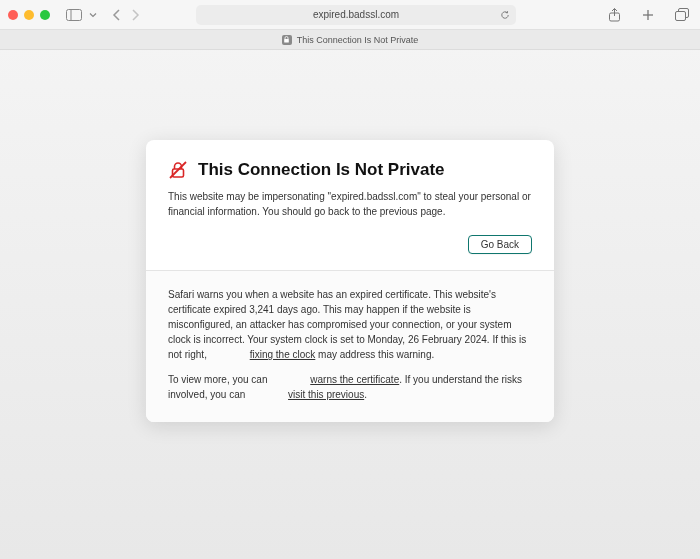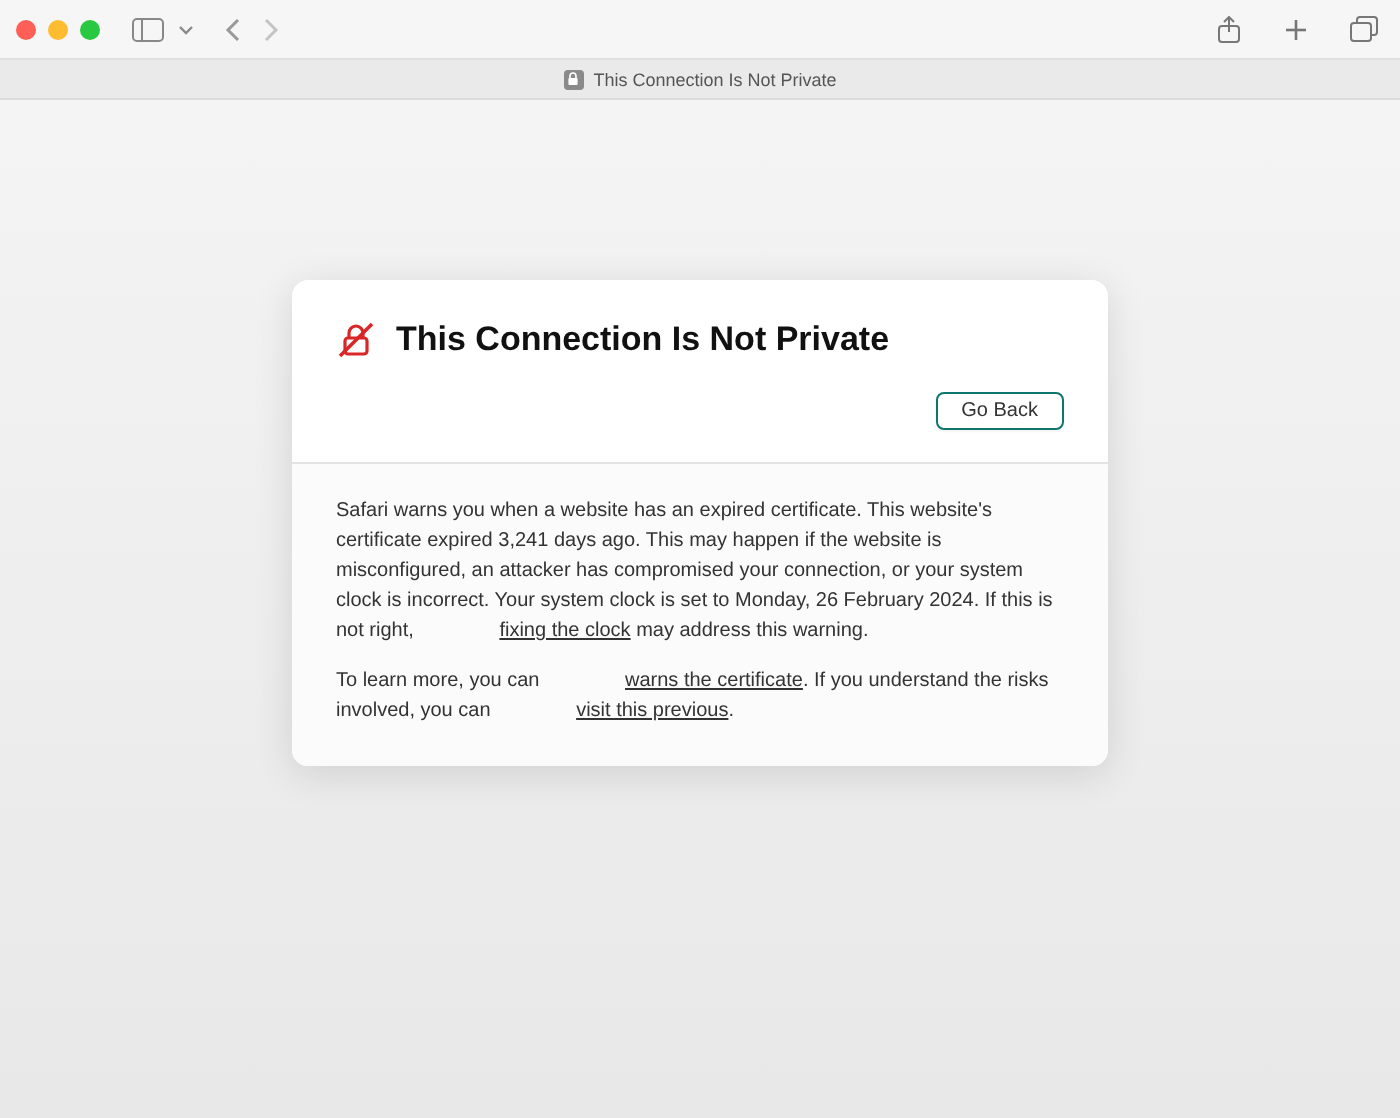--- a/index.html
+++ b/index.html
@@ -204,6 +204,15 @@
           <path d="M2 1 L7 6 L2 11" fill="none" stroke="#c4c4c4" stroke-width="1.5"></path>
         </svg>
     </div>
+  </div>
+  <div class="address-bar">
+    <span>expired.badssl.com</span>
+    <span class="address-reload">
+      <svg width="10" height="10" viewBox="0 0 10 10">
+          <path d="M8.2 5 A3.2 3.2 0 1 1 7.2 2.7" fill="none" stroke="#7a7a7a" stroke-width="1"></path>
+          <path d="M7.6 1.2 L7.3 3.0 L5.6 2.4" fill="none" stroke="#7a7a7a" stroke-width="1"></path>
+        </svg>
+    </span>
   </div>
   <div class="toolbar-right">
     <div class="toolbar-btn">

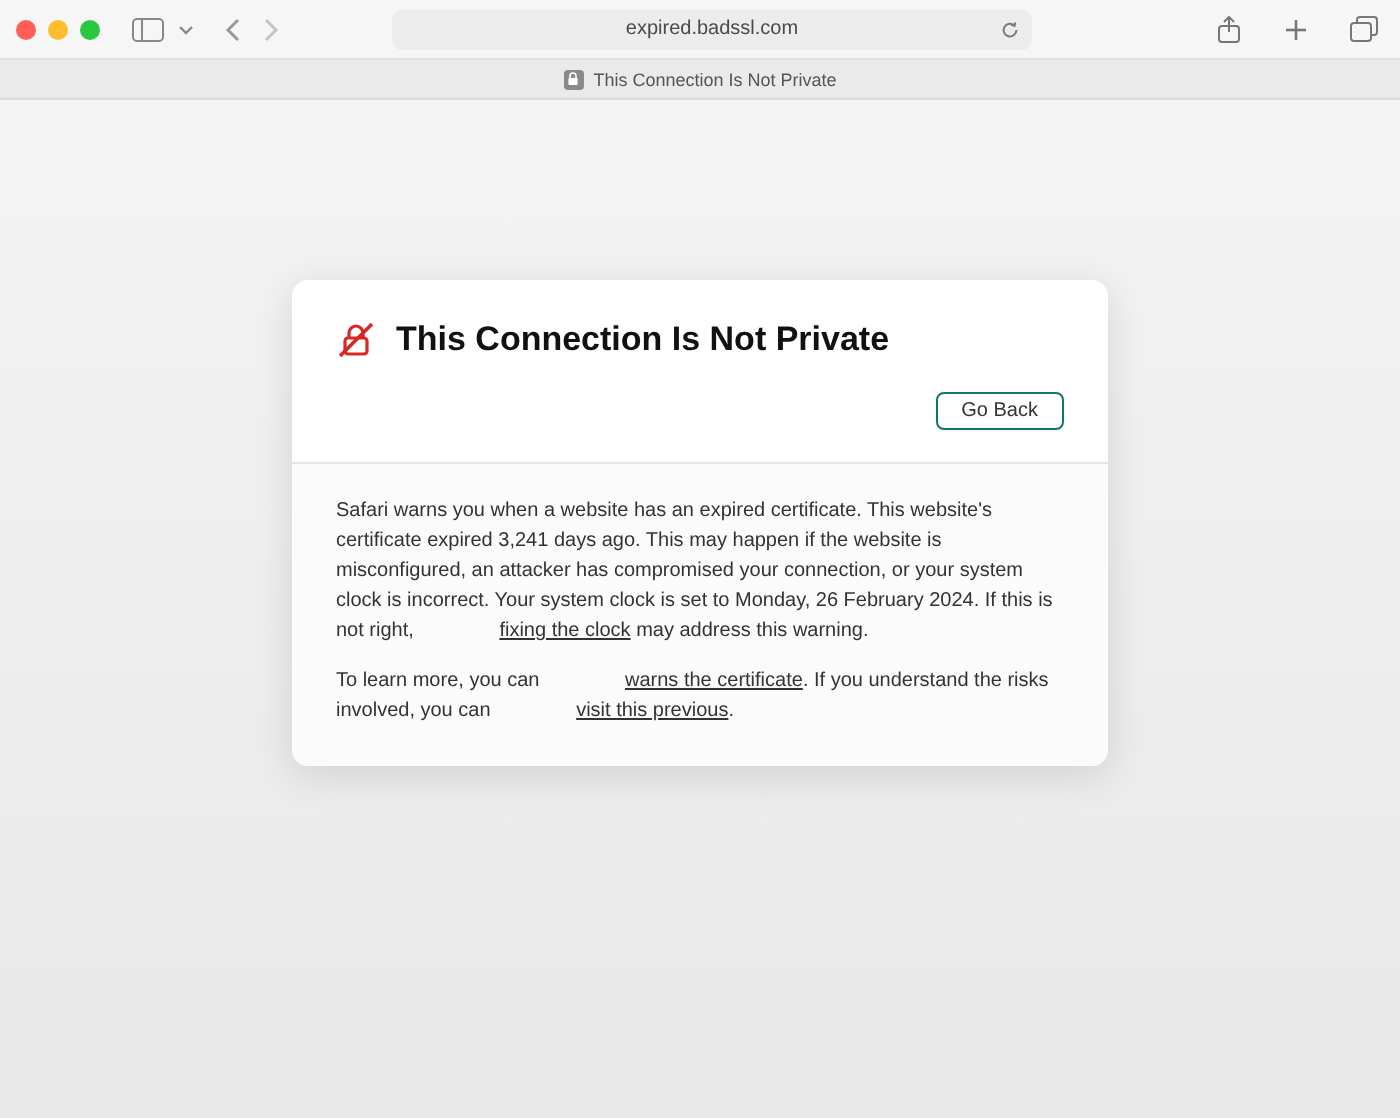--- a/index.html
+++ b/index.html
@@ -260,6 +260,7 @@
         </span>
         <span class="heading-text">This Connection Is Not Private</span>
       </div>
+      <p class="body-text">This website may be impersonating "expired.badssl.com" to steal your personal or financial information. You should go back to the previous page.</p>
       <div class="btn-row">
         <button class="go-back-btn">Go Back</button>
       </div>

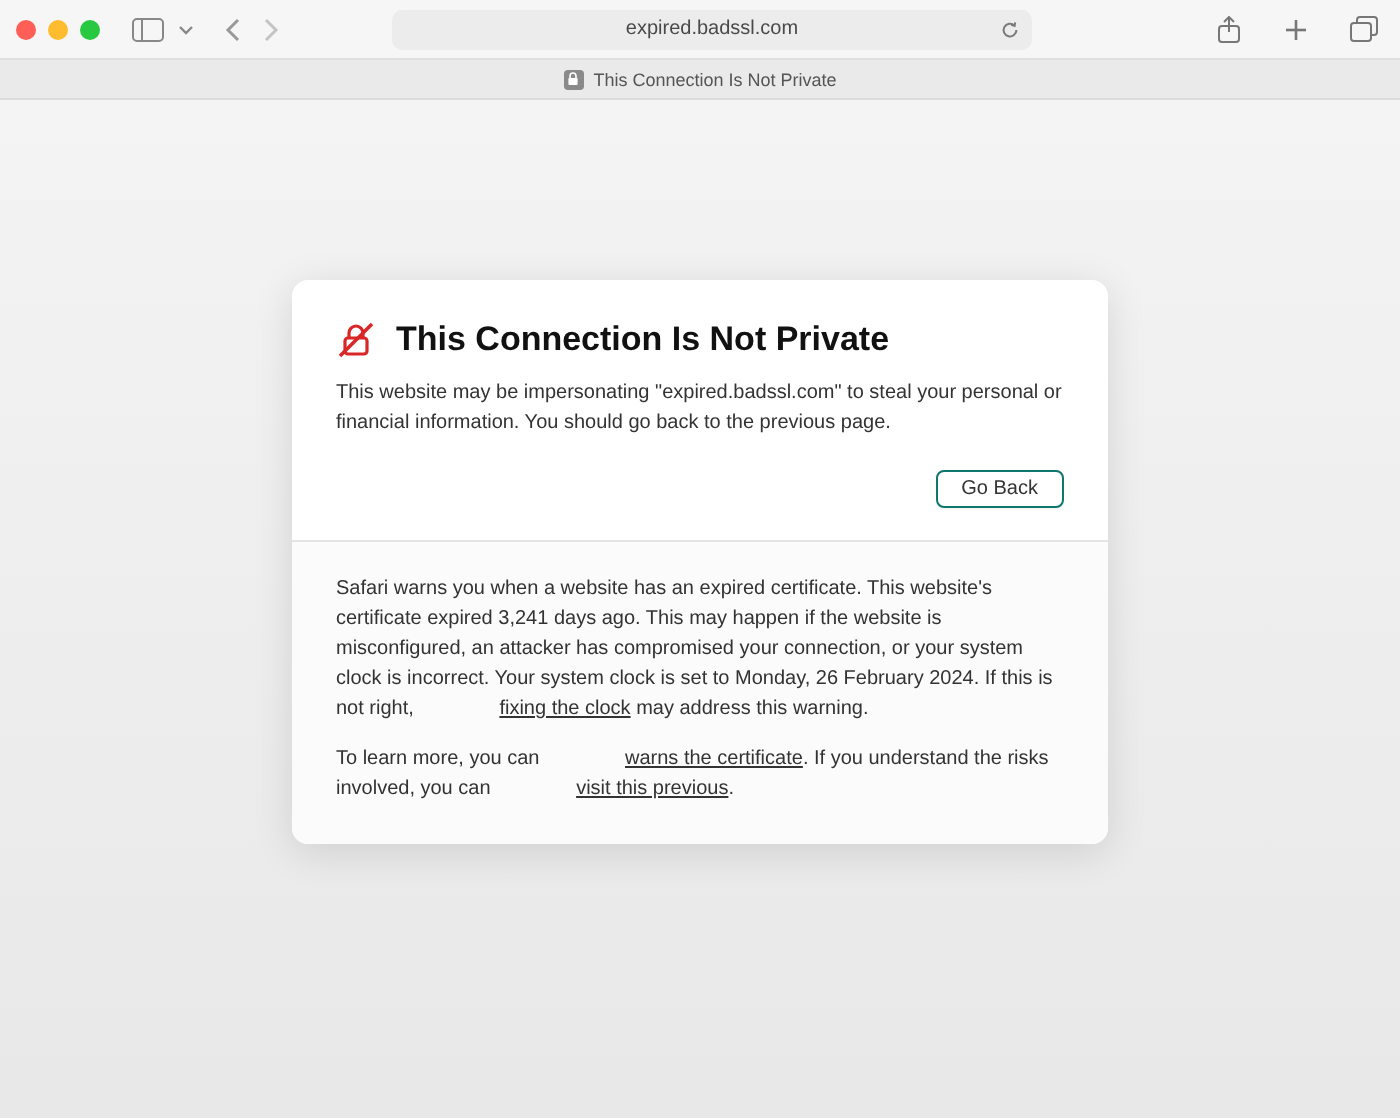--- a/index.html
+++ b/index.html
@@ -271,7 +271,7 @@
         <span>Safari warns you when a website has an expired certificate. This website's certificate expired 3,241 days ago. This may happen if the website is misconfigured, an attacker has compromised your connection, or your system clock is incorrect. Your system clock is set to Monday, 26 February 2024. If this is not right, </span><a href="#" class="link">fixing the clock</a><span> may address this warning.</span>
       </p>
       <p class="detail-text" style="margin-bottom:0;">
-        <span>To learn more, you can </span><a href="#" class="link">warns the certificate</a><span>. If you understand the risks involved, you can </span><a href="#" class="link">visit this previous</a><span>.</span>
+        <span>To view more, you can </span><a href="#" class="link">warns the certificate</a><span>. If you understand the risks involved, you can </span><a href="#" class="link">visit this previous</a><span>.</span>
       </p>
     </div>
   </div>

